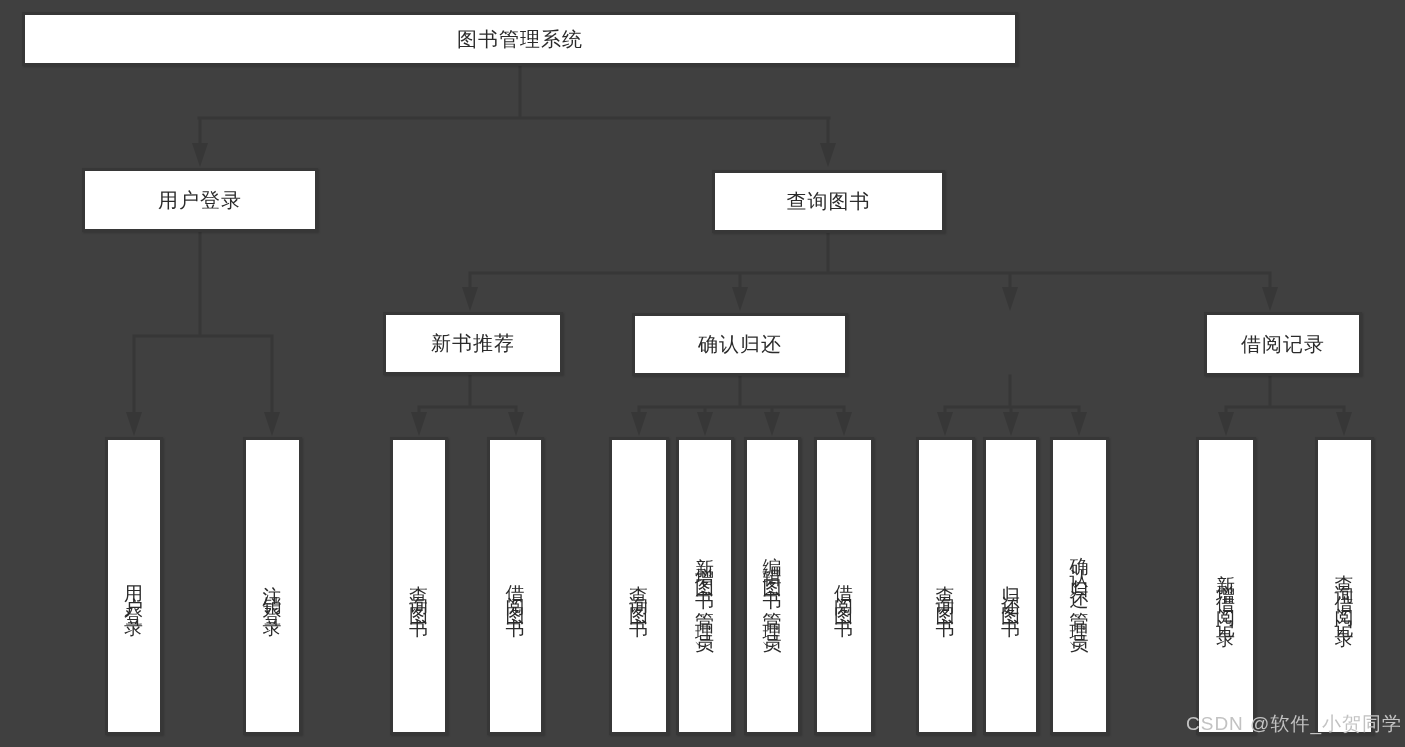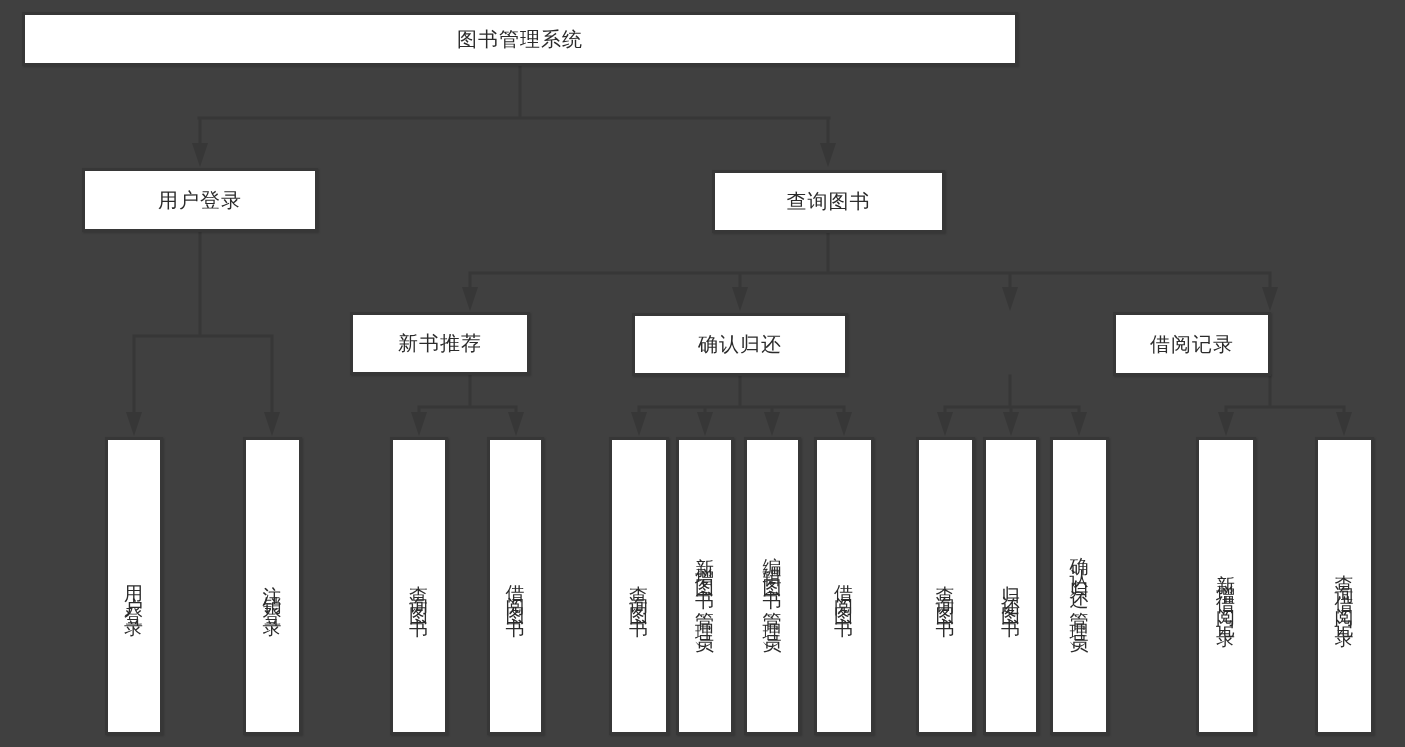--- a/index.html
+++ b/index.html
@@ -104,7 +104,7 @@
     <span class="lbl">查询图书</span>
   </div>
 
-  <div class="node h" style="left:350px;top:312px;width:180px;height:63px">
+  <div class="node h" style="left:383px;top:312px;width:180px;height:63px">
     <span class="lbl">新书推荐</span>
   </div>
   <div class="node h" style="left:632px;top:313px;width:216px;height:63px">

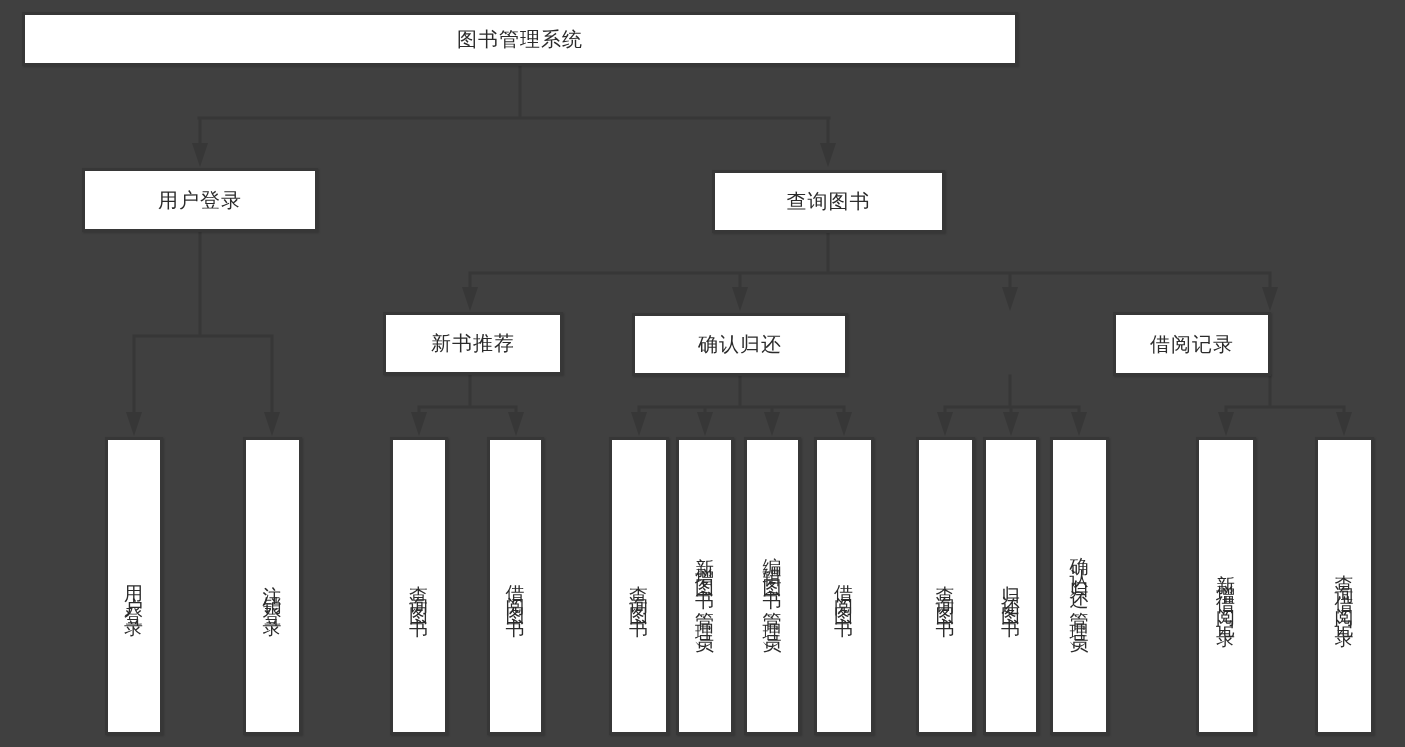--- a/index.html
+++ b/index.html
@@ -110,7 +110,7 @@
   <div class="node h" style="left:632px;top:313px;width:216px;height:63px">
     <span class="lbl">确认归还</span>
   </div>
-  <div class="node h" style="left:1113px;top:312px;width:158px;height:64px">
+  <div class="node h" style="left:1204px;top:312px;width:158px;height:64px">
     <span class="lbl">借阅记录</span>
   </div>
 

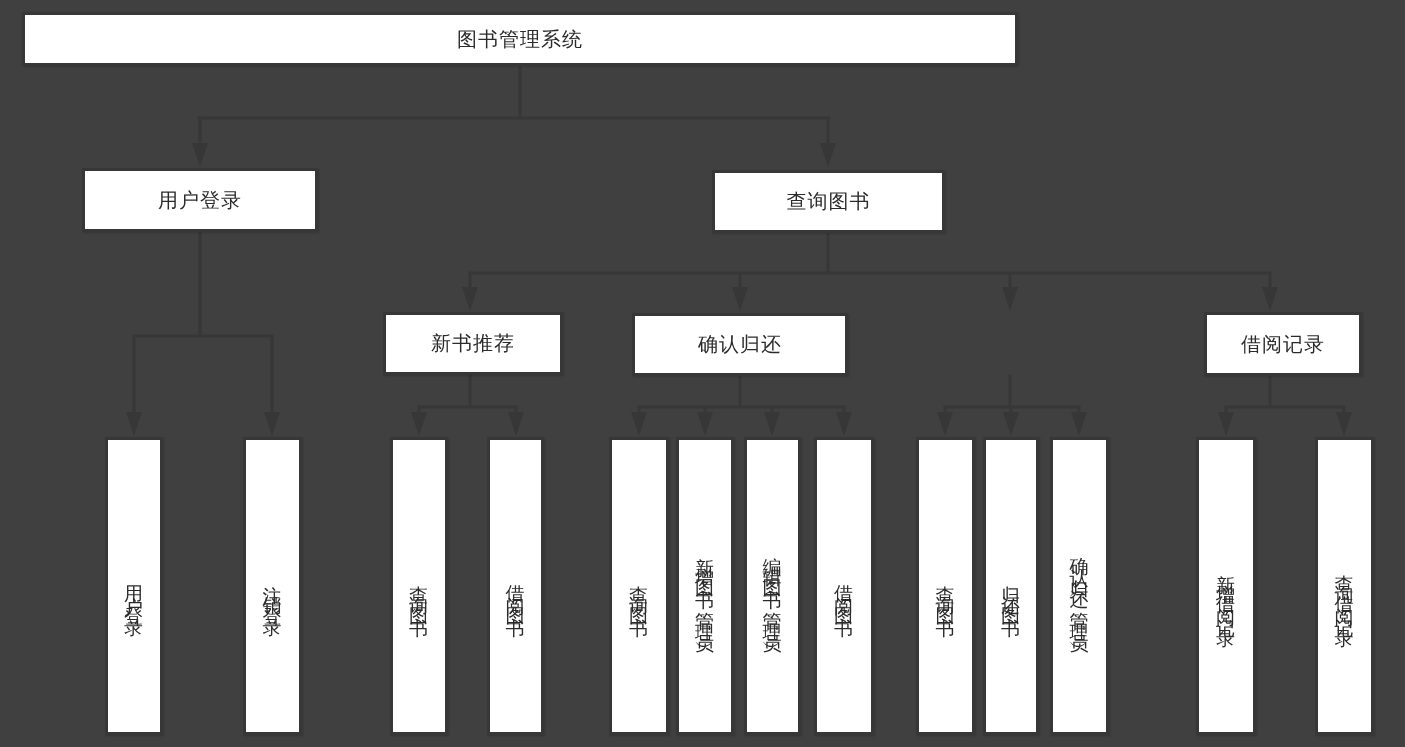--- a/index.html
+++ b/index.html
@@ -158,6 +158,7 @@
     <span class="lbl">查询借阅记录</span>
   </div>
 
+  <div class="watermark">CSDN @软件_小贺同学</div>
 
 </div>
 

